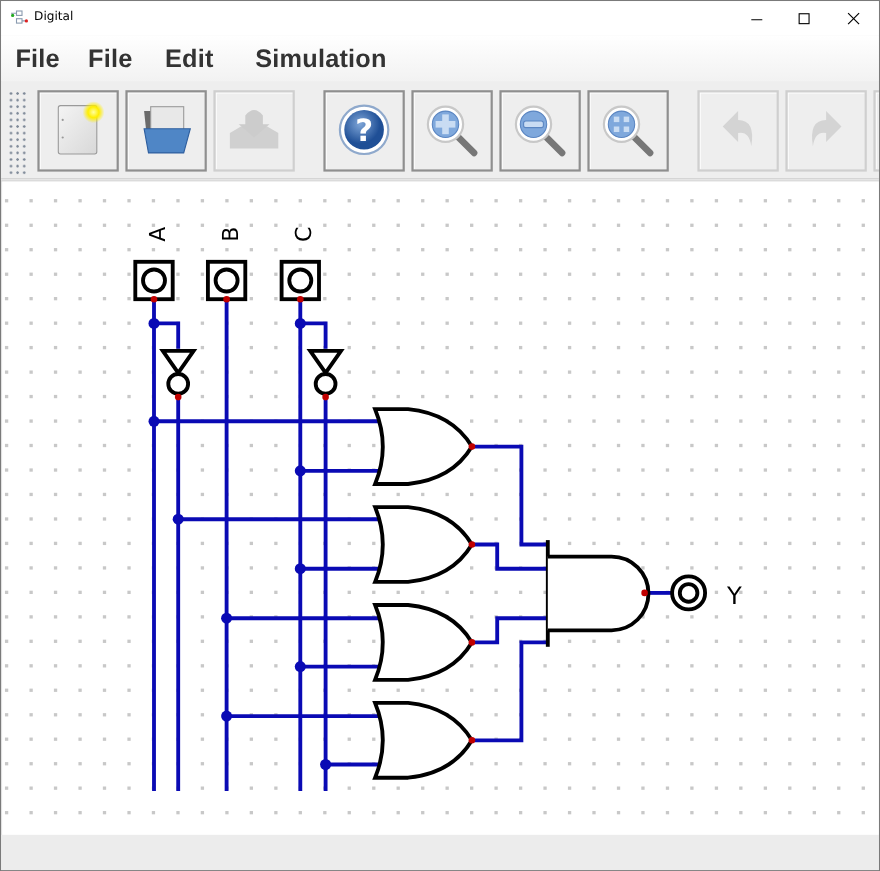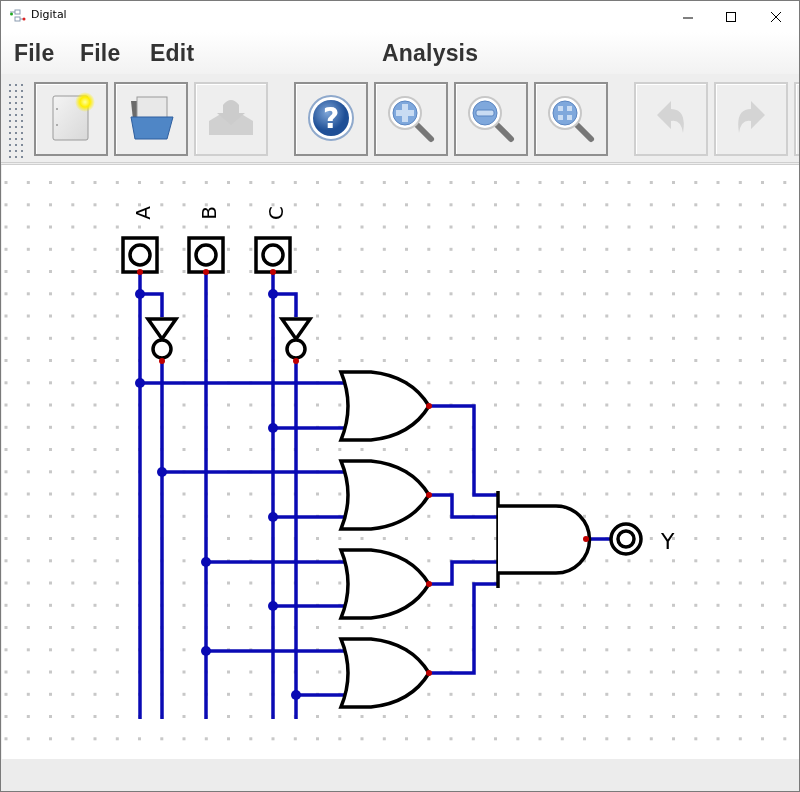--- a/index.html
+++ b/index.html
@@ -58,6 +58,7 @@
     <span class="menu-item" style="left:13px;">File</span>
     <span class="menu-item" style="left:79px;">File</span>
     <span class="menu-item" style="left:149px;">Edit</span>
+    <span class="menu-item" style="left:231px;">Simulation</span>
     <span class="menu-item" style="left:381px;">Analysis</span>
   </div>
 

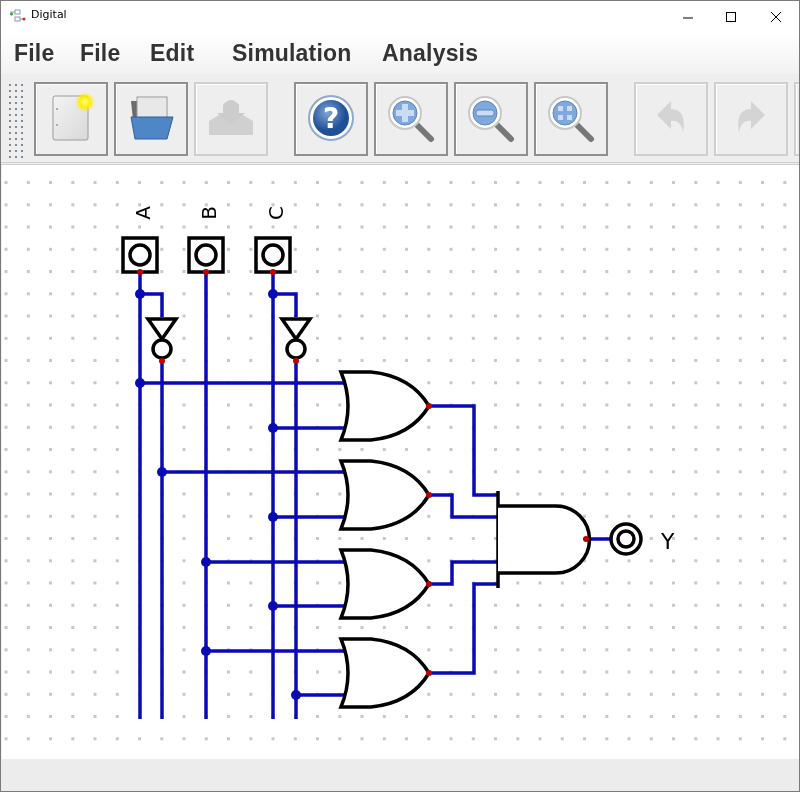--- a/index.html
+++ b/index.html
@@ -59,7 +59,6 @@
     <span class="menu-item" style="left:79px;">File</span>
     <span class="menu-item" style="left:149px;">Edit</span>
     <span class="menu-item" style="left:231px;">Simulation</span>
-    <span class="menu-item" style="left:381px;">Analysis</span>
   </div>
 
   <div class="toolbar">

